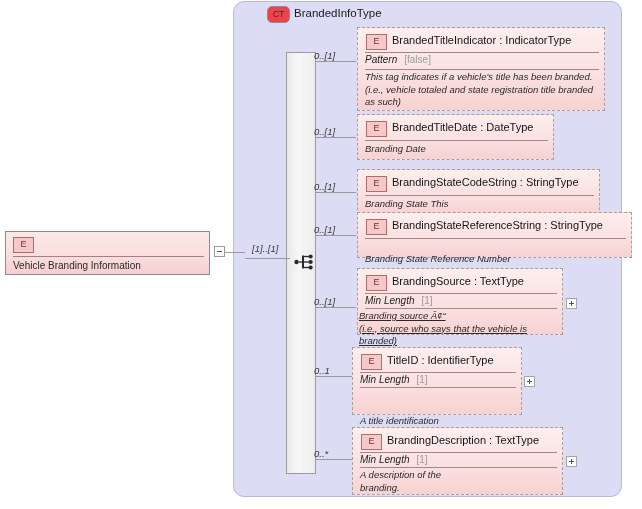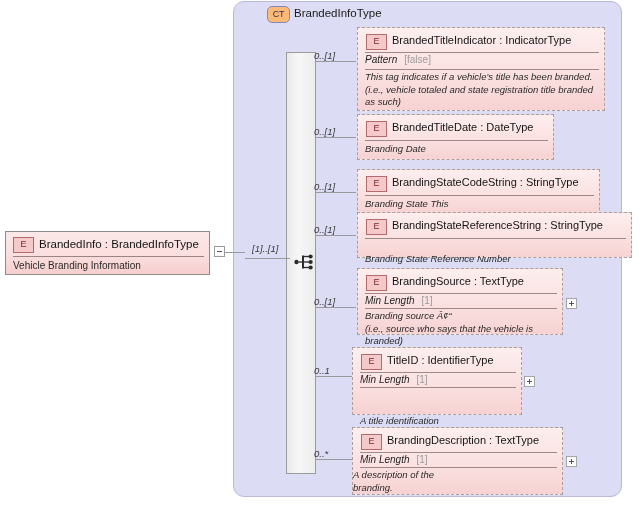--- a/index.html
+++ b/index.html
@@ -44,7 +44,7 @@
     height: 15px;
     border: 1px solid #8686c0;
     border-radius: 5px;
-    background: #fdba74;
+    background: #ef4444;
     font-size: 9px;
     line-height: 14px;
     text-align: center;

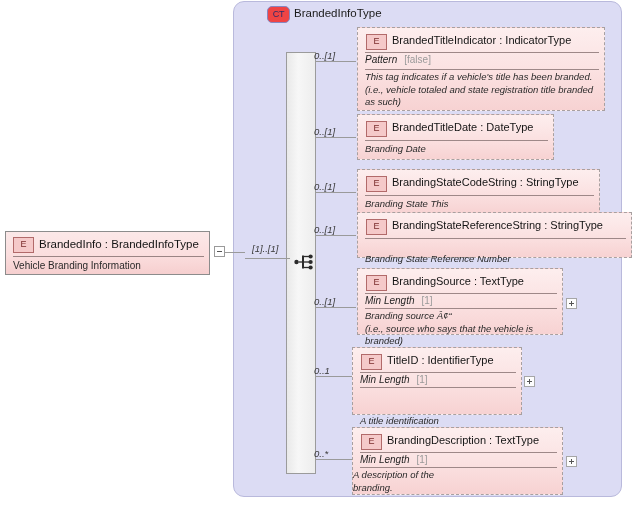--- a/index.html
+++ b/index.html
@@ -268,7 +268,6 @@
 
   <div class="root-box">
     <div class="ebadge">E</div>
-    <div class="root-title">BrandedInfo : BrandedInfoType</div>
     <div class="root-rule"></div>
     <div class="root-doc">Vehicle Branding Information</div>
   </div>

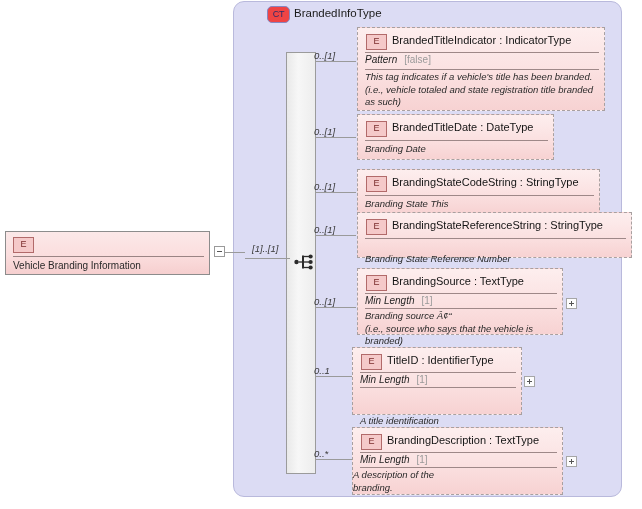--- a/index.html
+++ b/index.html
@@ -341,7 +341,7 @@
       <span>Min Length</span><span class="val">[1]</span>
     </div>
     <div class="rule" style="left:7px; top:39px; width:192px;"></div>
-    <div class="doc" style="left:7px; top:41px; width:196px;">Branding source Â¢“
+    <div class="doc" style="left:1px; top:41px; width:196px;text-decoration:underline;">Branding source Â¢“
 (i.e., source who says that the vehicle is branded)</div>
   </div>
   <div class="plus-box" style="left:566px; top:298px;"></div>

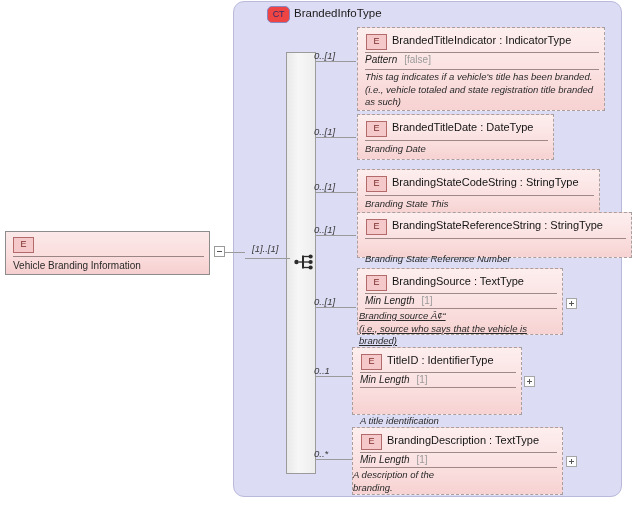--- a/index.html
+++ b/index.html
@@ -371,7 +371,7 @@
       <span>Min Length</span><span class="val">[1]</span>
     </div>
     <div class="rule" style="left:7px; top:39px; width:197px;"></div>
-    <div class="doc" style="left:0; top:41px; width:201px;">A description of the
+    <div class="doc" style="left:7px; top:41px; width:201px;">A description of the
 branding.</div>
   </div>
   <div class="plus-box" style="left:566px; top:456px;"></div>

